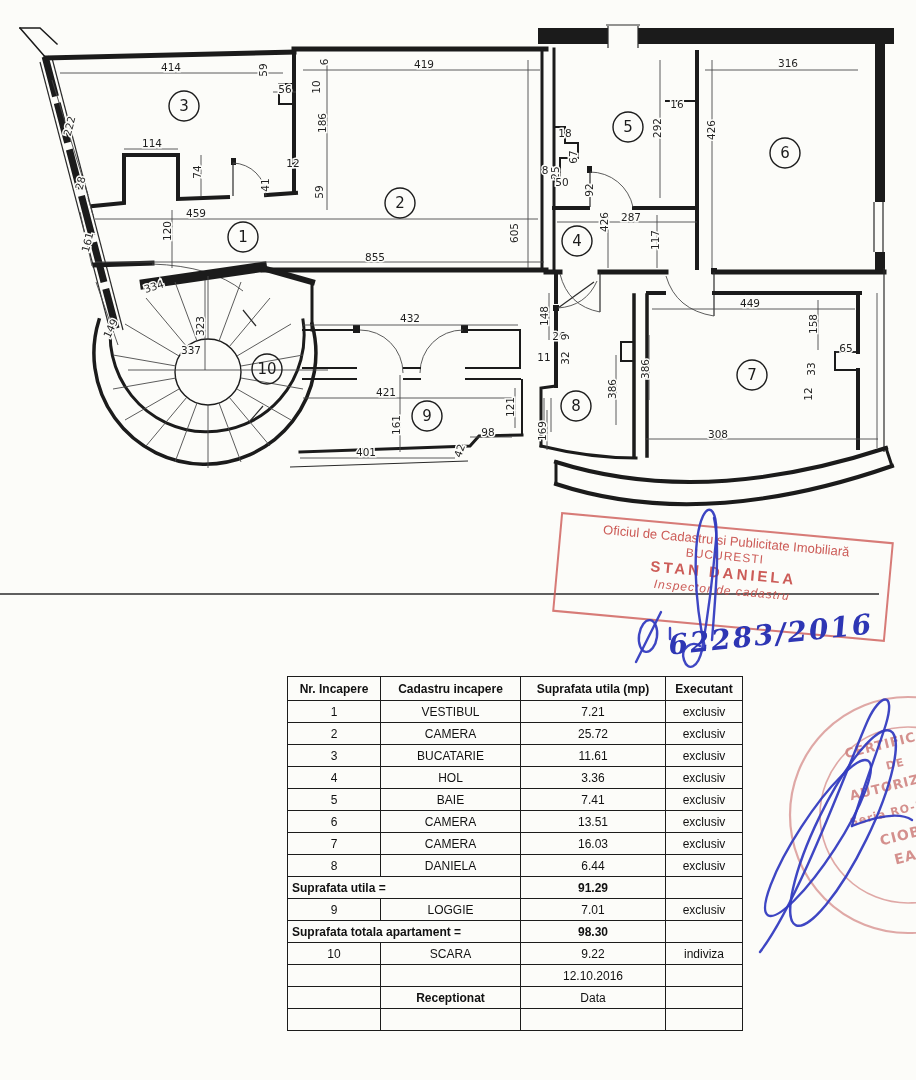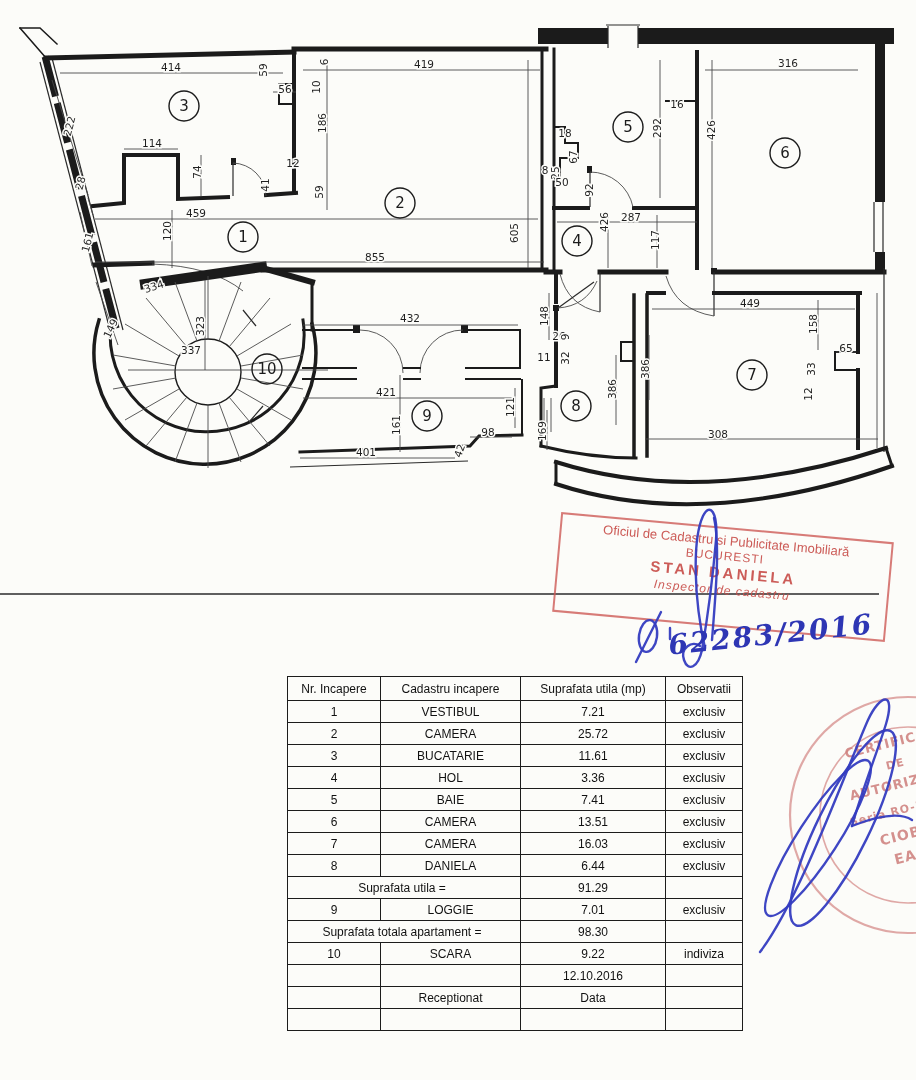--- a/index.html
+++ b/index.html
@@ -32,7 +32,7 @@
   #roomtable td,#roomtable th{border:1.6px solid #1c1c1c;padding:0 4px;height:21px;
     text-align:center;overflow:hidden;white-space:nowrap;}
   #roomtable th{height:23px;font-size:12px;}
-  #roomtable .b{font-weight:normal;}
+  #roomtable .b{font-weight:bold;}
   #roomtable .r{text-align:center;padding-right:8px;}
   .inkpath{stroke:#343cc0;stroke-width:2.4;fill:none;stroke-linecap:round;opacity:.95;}
   .rstamp{stroke:rgba(213,140,137,0.75);fill:none;}

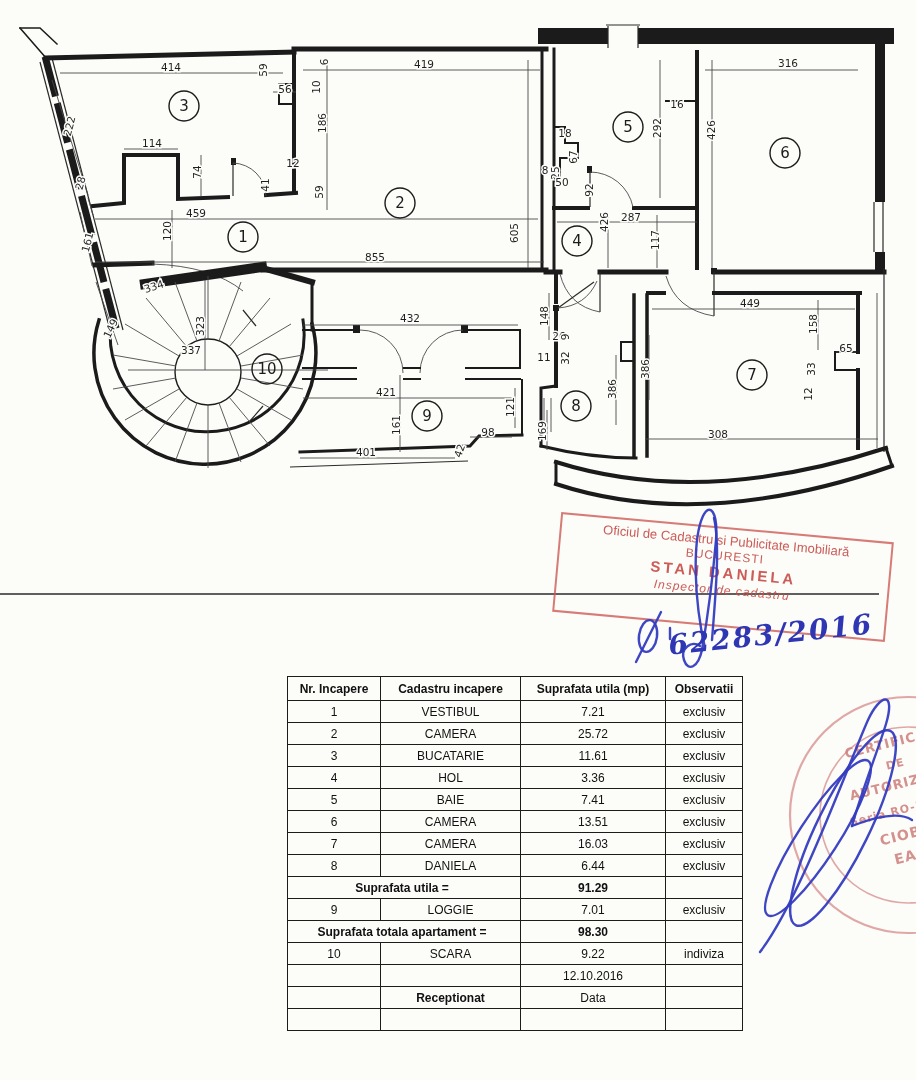--- a/index.html
+++ b/index.html
@@ -274,7 +274,7 @@
         <th class="b">Nr. Incapere</th>
         <th class="b">Cadastru incapere</th>
         <th class="b">Suprafata utila (mp)</th>
-        <th class="b">Observatii</th>
+        <th class="b">Executant</th>
       </tr>
     </thead>
     <tbody id="table-body">

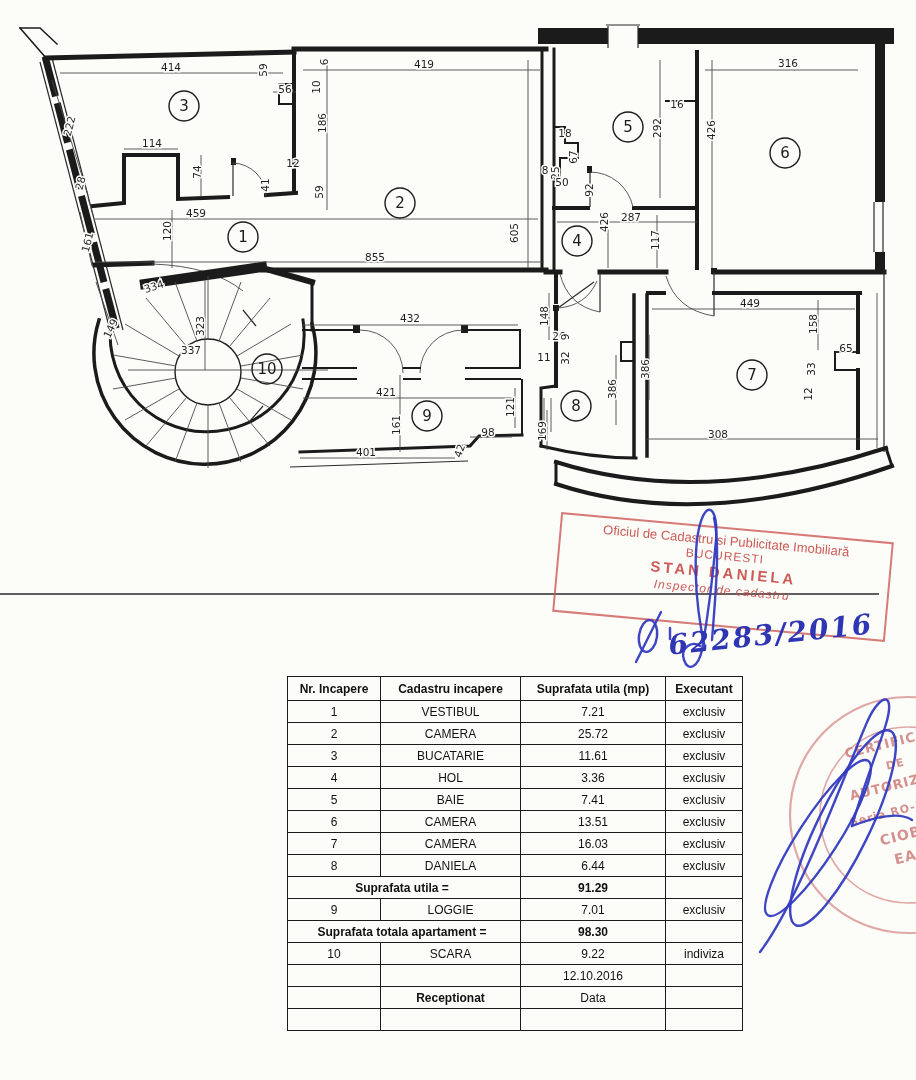--- a/index.html
+++ b/index.html
@@ -33,7 +33,7 @@
     text-align:center;overflow:hidden;white-space:nowrap;}
   #roomtable th{height:23px;font-size:12px;}
   #roomtable .b{font-weight:bold;}
-  #roomtable .r{text-align:center;padding-right:8px;}
+  #roomtable .r{text-align:left;padding-right:8px;}
   .inkpath{stroke:#343cc0;stroke-width:2.4;fill:none;stroke-linecap:round;opacity:.95;}
   .rstamp{stroke:rgba(213,140,137,0.75);fill:none;}
   .rstamptext{fill:rgba(205,125,122,0.85);text-anchor:middle;font-weight:bold;}

